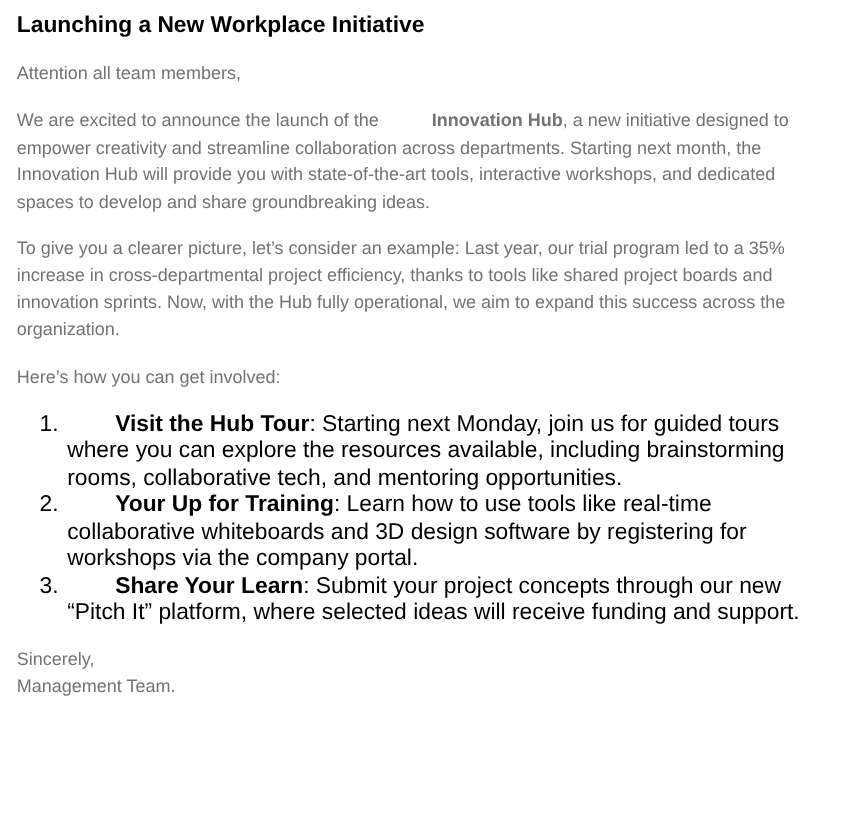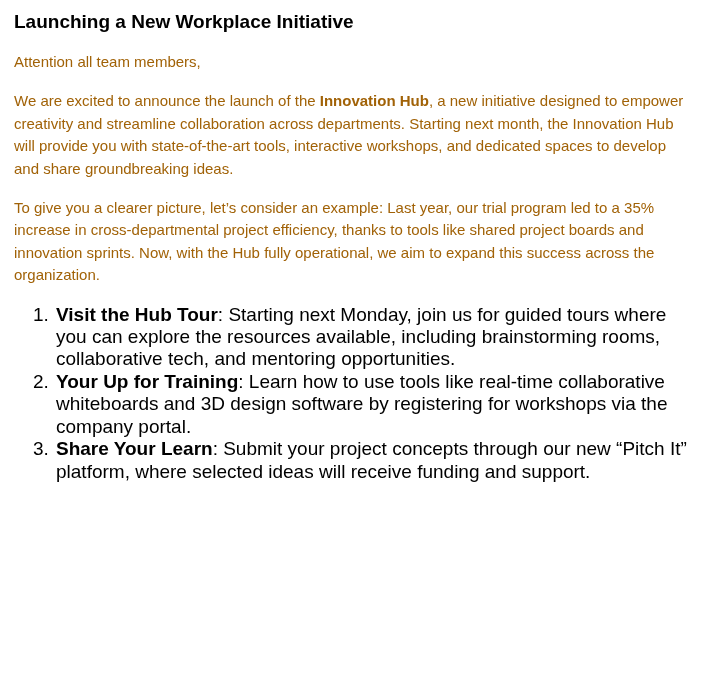--- a/index.html
+++ b/index.html
@@ -31,7 +31,7 @@
     font-size: 15px;
     line-height: 22.4px;
     margin: 17px 0;
-    color: #a16207;
+    color: #737373;
   }
   .doc-content ol {
     font-size: 19px;

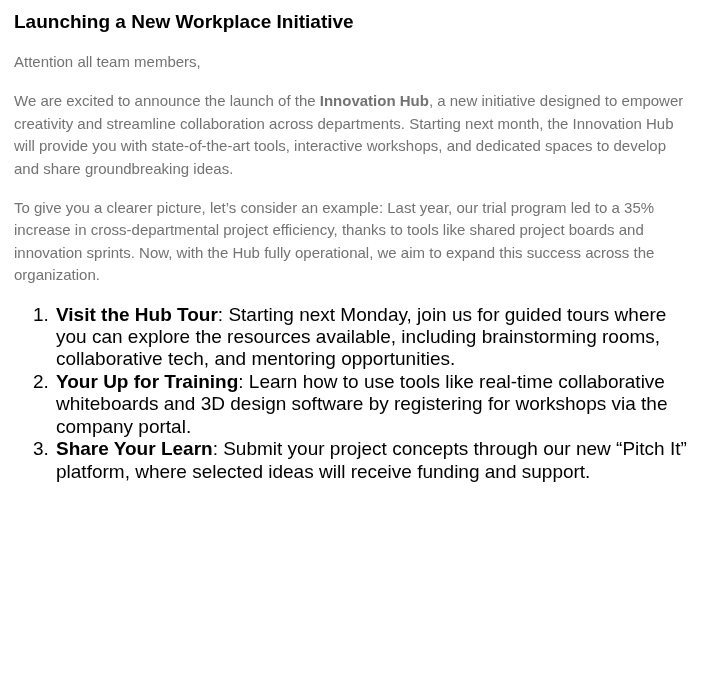--- a/index.html
+++ b/index.html
@@ -46,6 +46,7 @@
   }
   .doc-content b {
     font-weight: bold;
+    margin-left: 40px;
   }
 </style>
 </head>

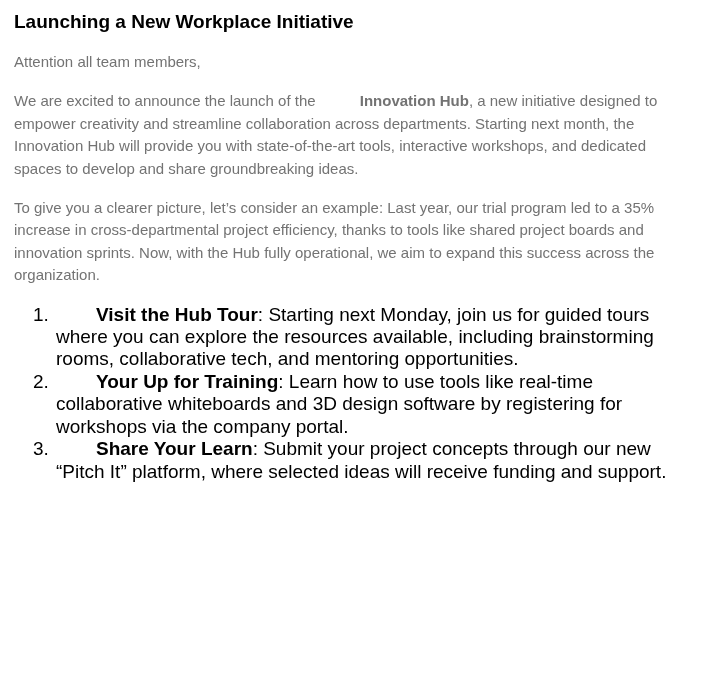--- a/index.html
+++ b/index.html
@@ -58,6 +58,7 @@
       <p>Attention all team members,</p>
       <p>We are excited to announce the launch of the <b>Innovation Hub</b>, a new initiative designed to empower creativity and streamline collaboration across departments. Starting next month, the Innovation Hub will provide you with state-of-the-art tools, interactive workshops, and dedicated spaces to develop and share groundbreaking ideas.</p>
       <p>To give you a clearer picture, let’s consider an example: Last year, our trial program led to a 35% increase in cross-departmental project efficiency, thanks to tools like shared project boards and innovation sprints. Now, with the Hub fully operational, we aim to expand this success across the organization.</p>
+      <p>Here’s how you can get involved:</p>
       <ol>
         <li><b>Visit the Hub Tour</b>: Starting next Monday, join us for guided tours where you can explore the resources available, including brainstorming rooms, collaborative tech, and mentoring opportunities.</li>
         <li><b>Your Up for Training</b>: Learn how to use tools like real-time collaborative whiteboards and 3D design software by registering for workshops via the company portal.</li>

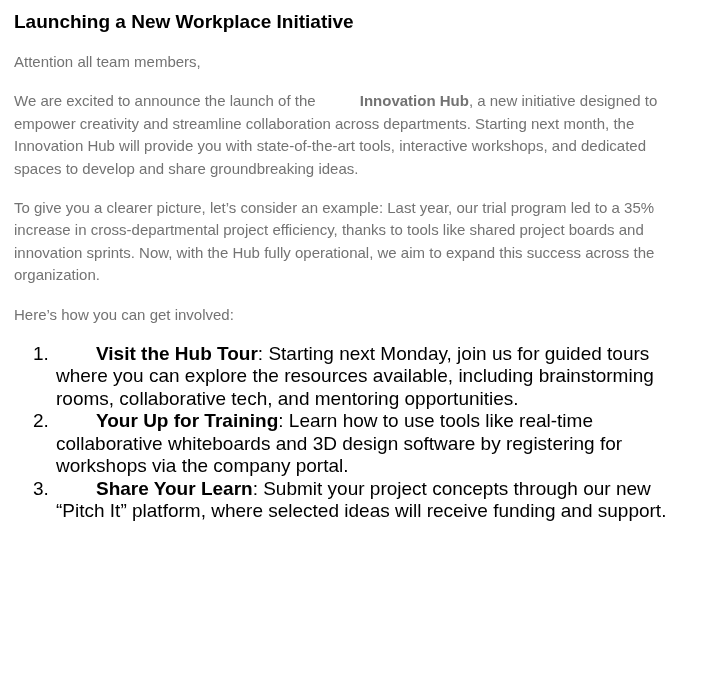--- a/index.html
+++ b/index.html
@@ -64,6 +64,7 @@
         <li><b>Your Up for Training</b>: Learn how to use tools like real-time collaborative whiteboards and 3D design software by registering for workshops via the company portal.</li>
         <li><b>Share Your Learn</b>: Submit your project concepts through our new “Pitch It” platform, where selected ideas will receive funding and support.</li>
       </ol>
+      <p>Sincerely,<br>Management Team.</p>
     </div>
 </div>
 

